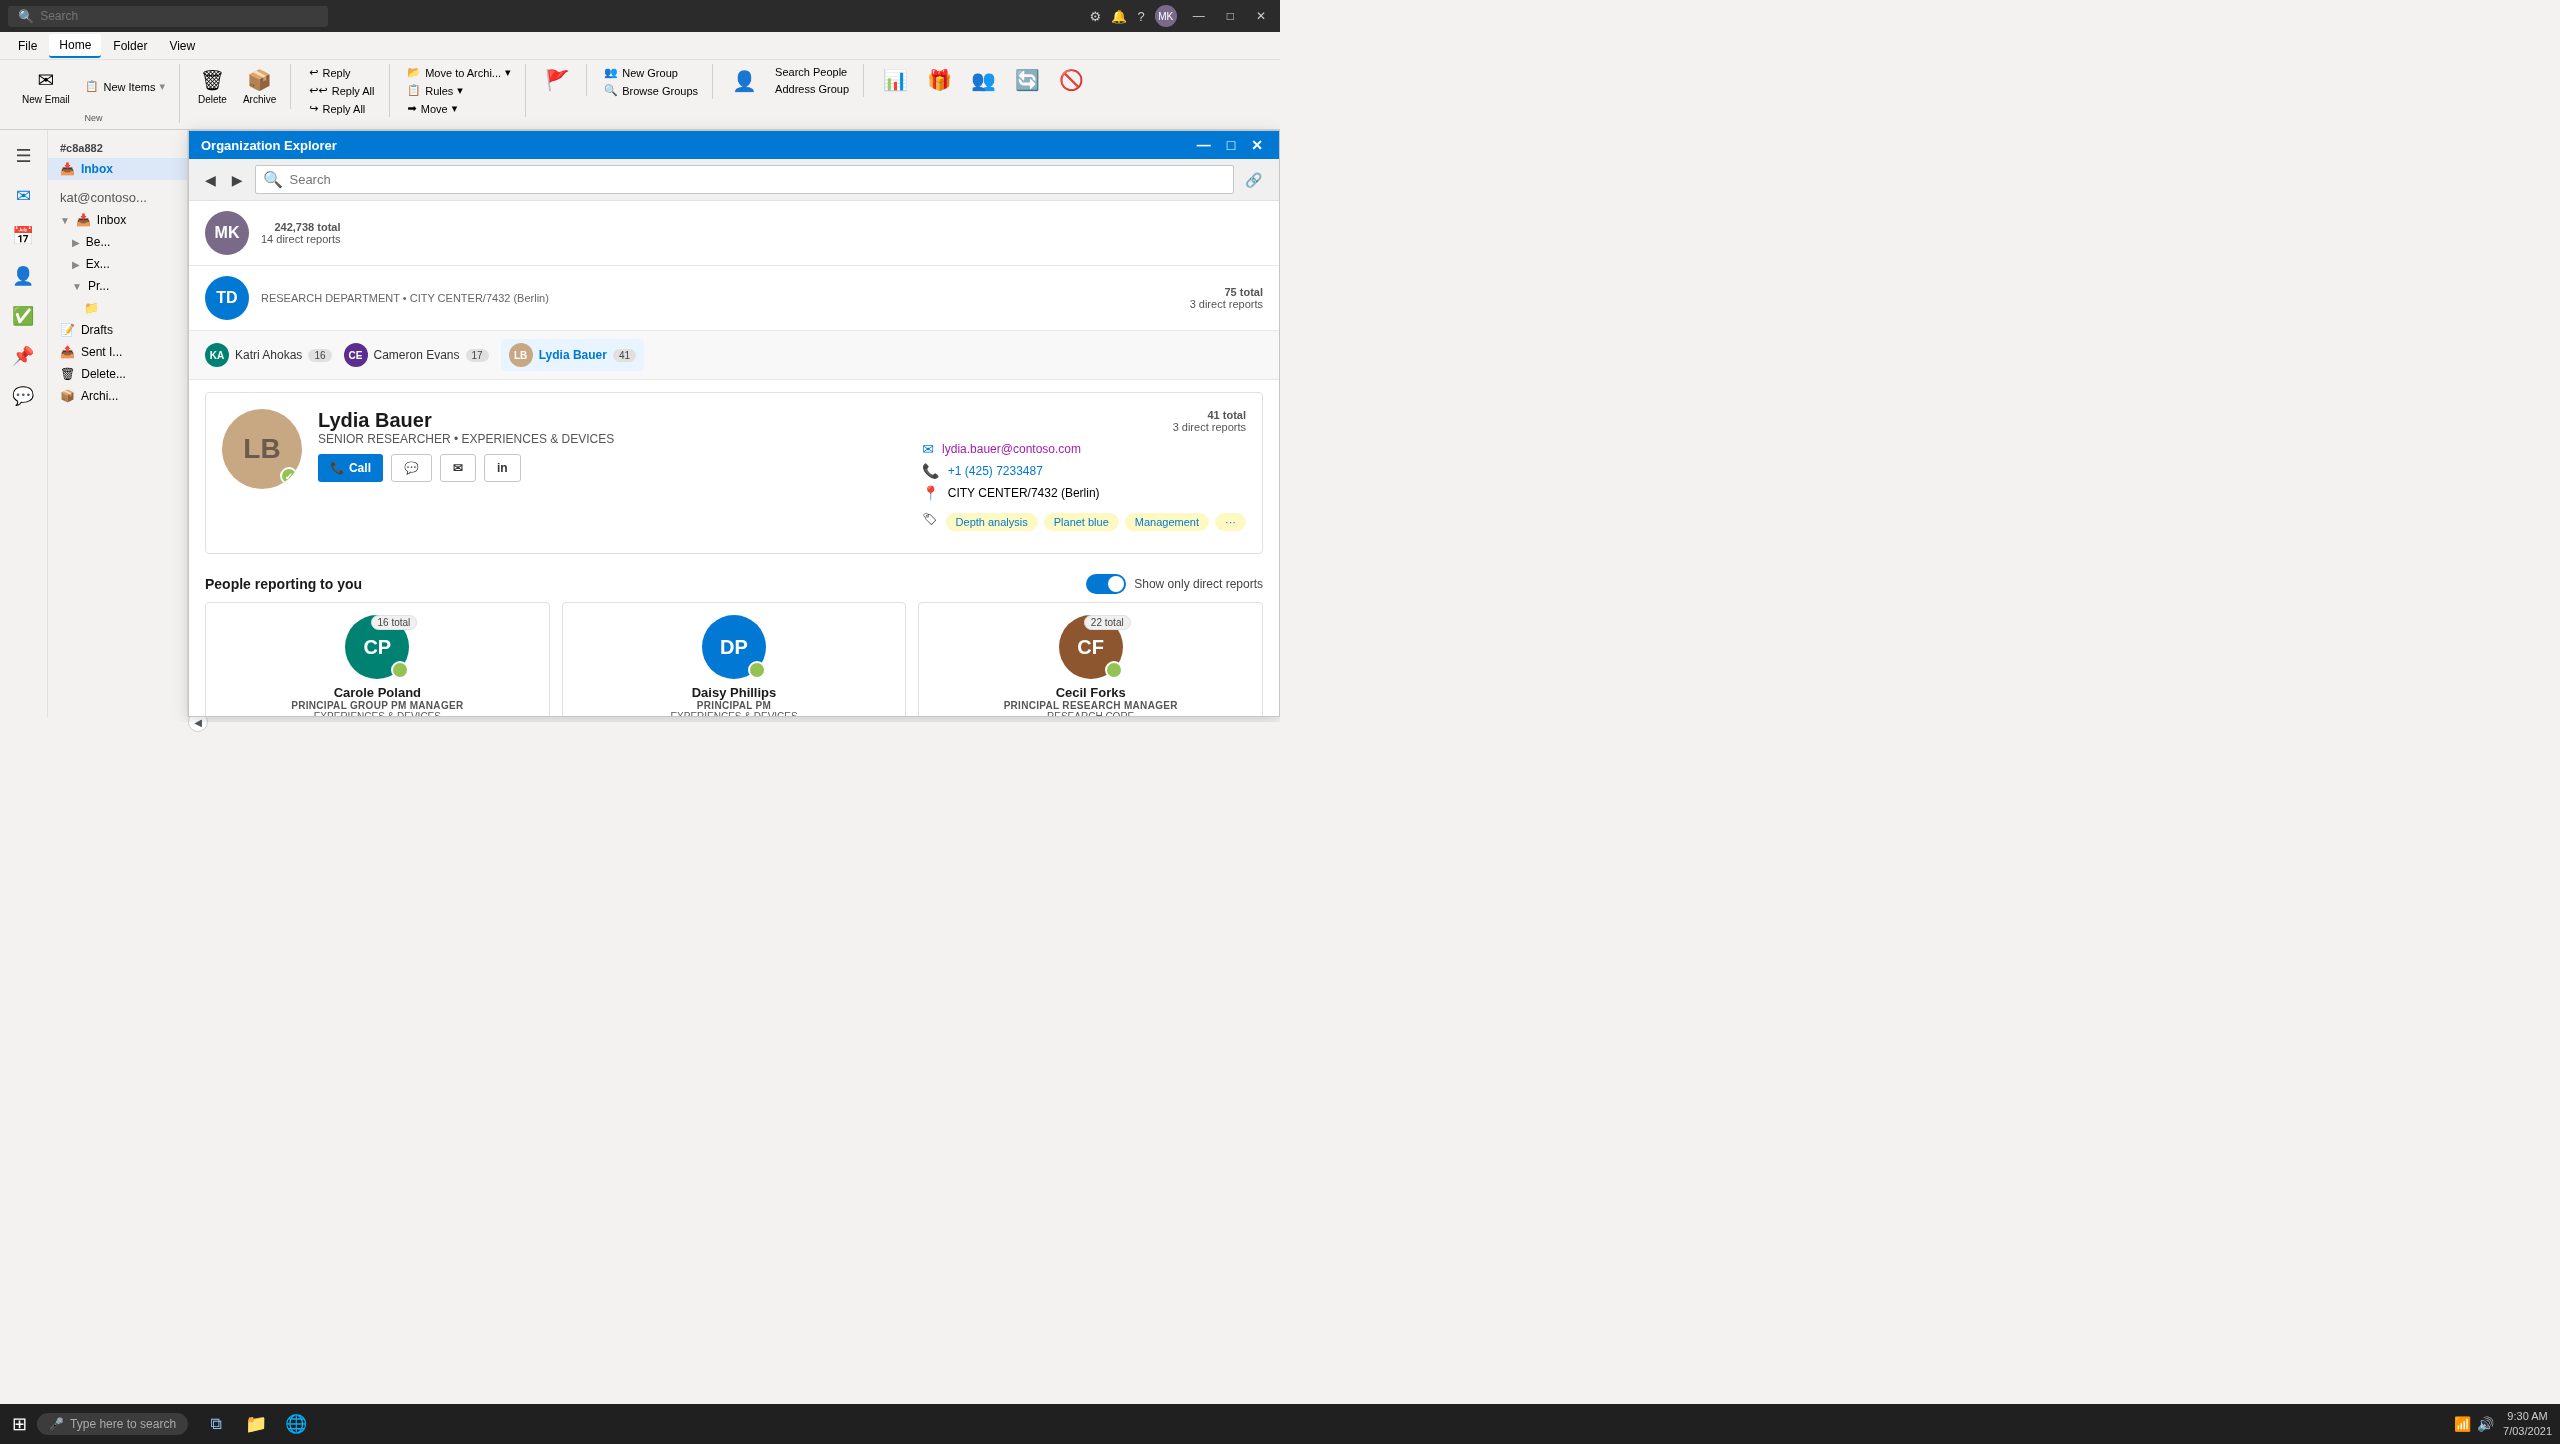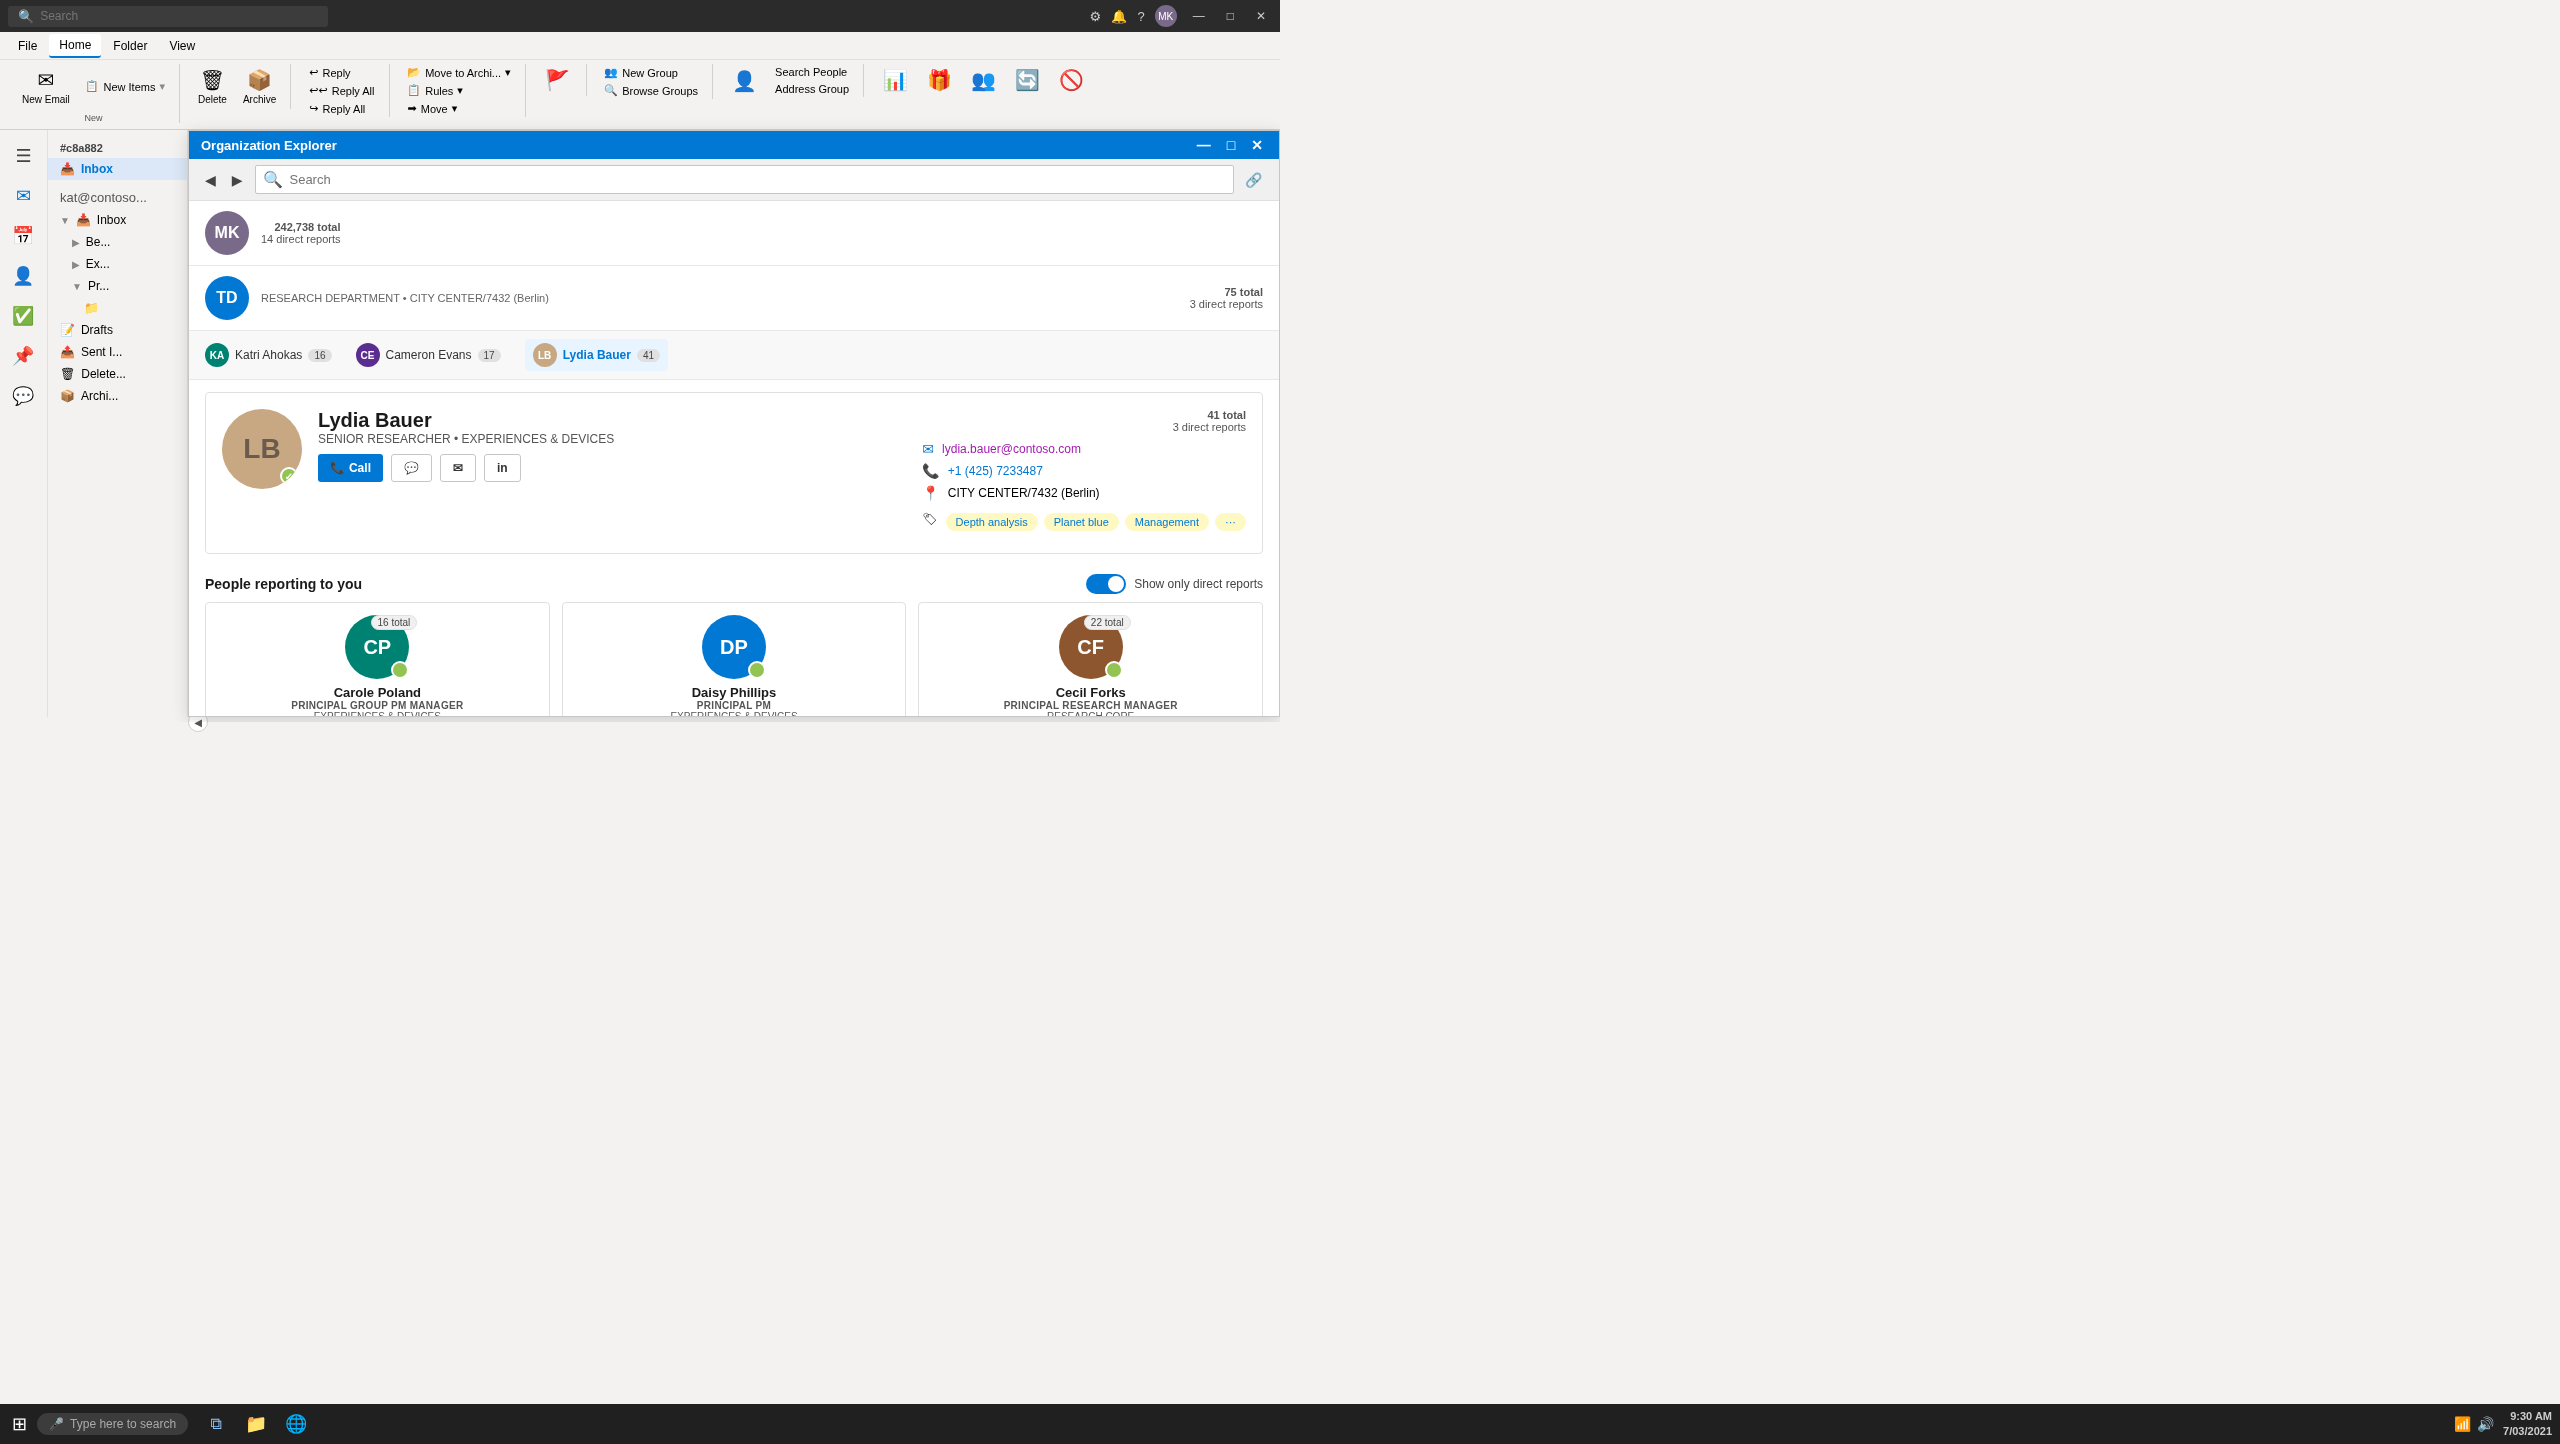--- a/index.html
+++ b/index.html
@@ -603,7 +603,7 @@
           </div>
         </div>
 
-        <div class="breadcrumb-row" style="padding:8px 16px;gap:24px;">
+        <div class="breadcrumb-row" style="padding:8px 16px;gap:12px;">
           <div style="display:flex;align-items:center;gap:6px;">
             <div class="bc-avatar" style="background:#008272;">KA</div>
             <span class="bc-name">Katri Ahokas</span>

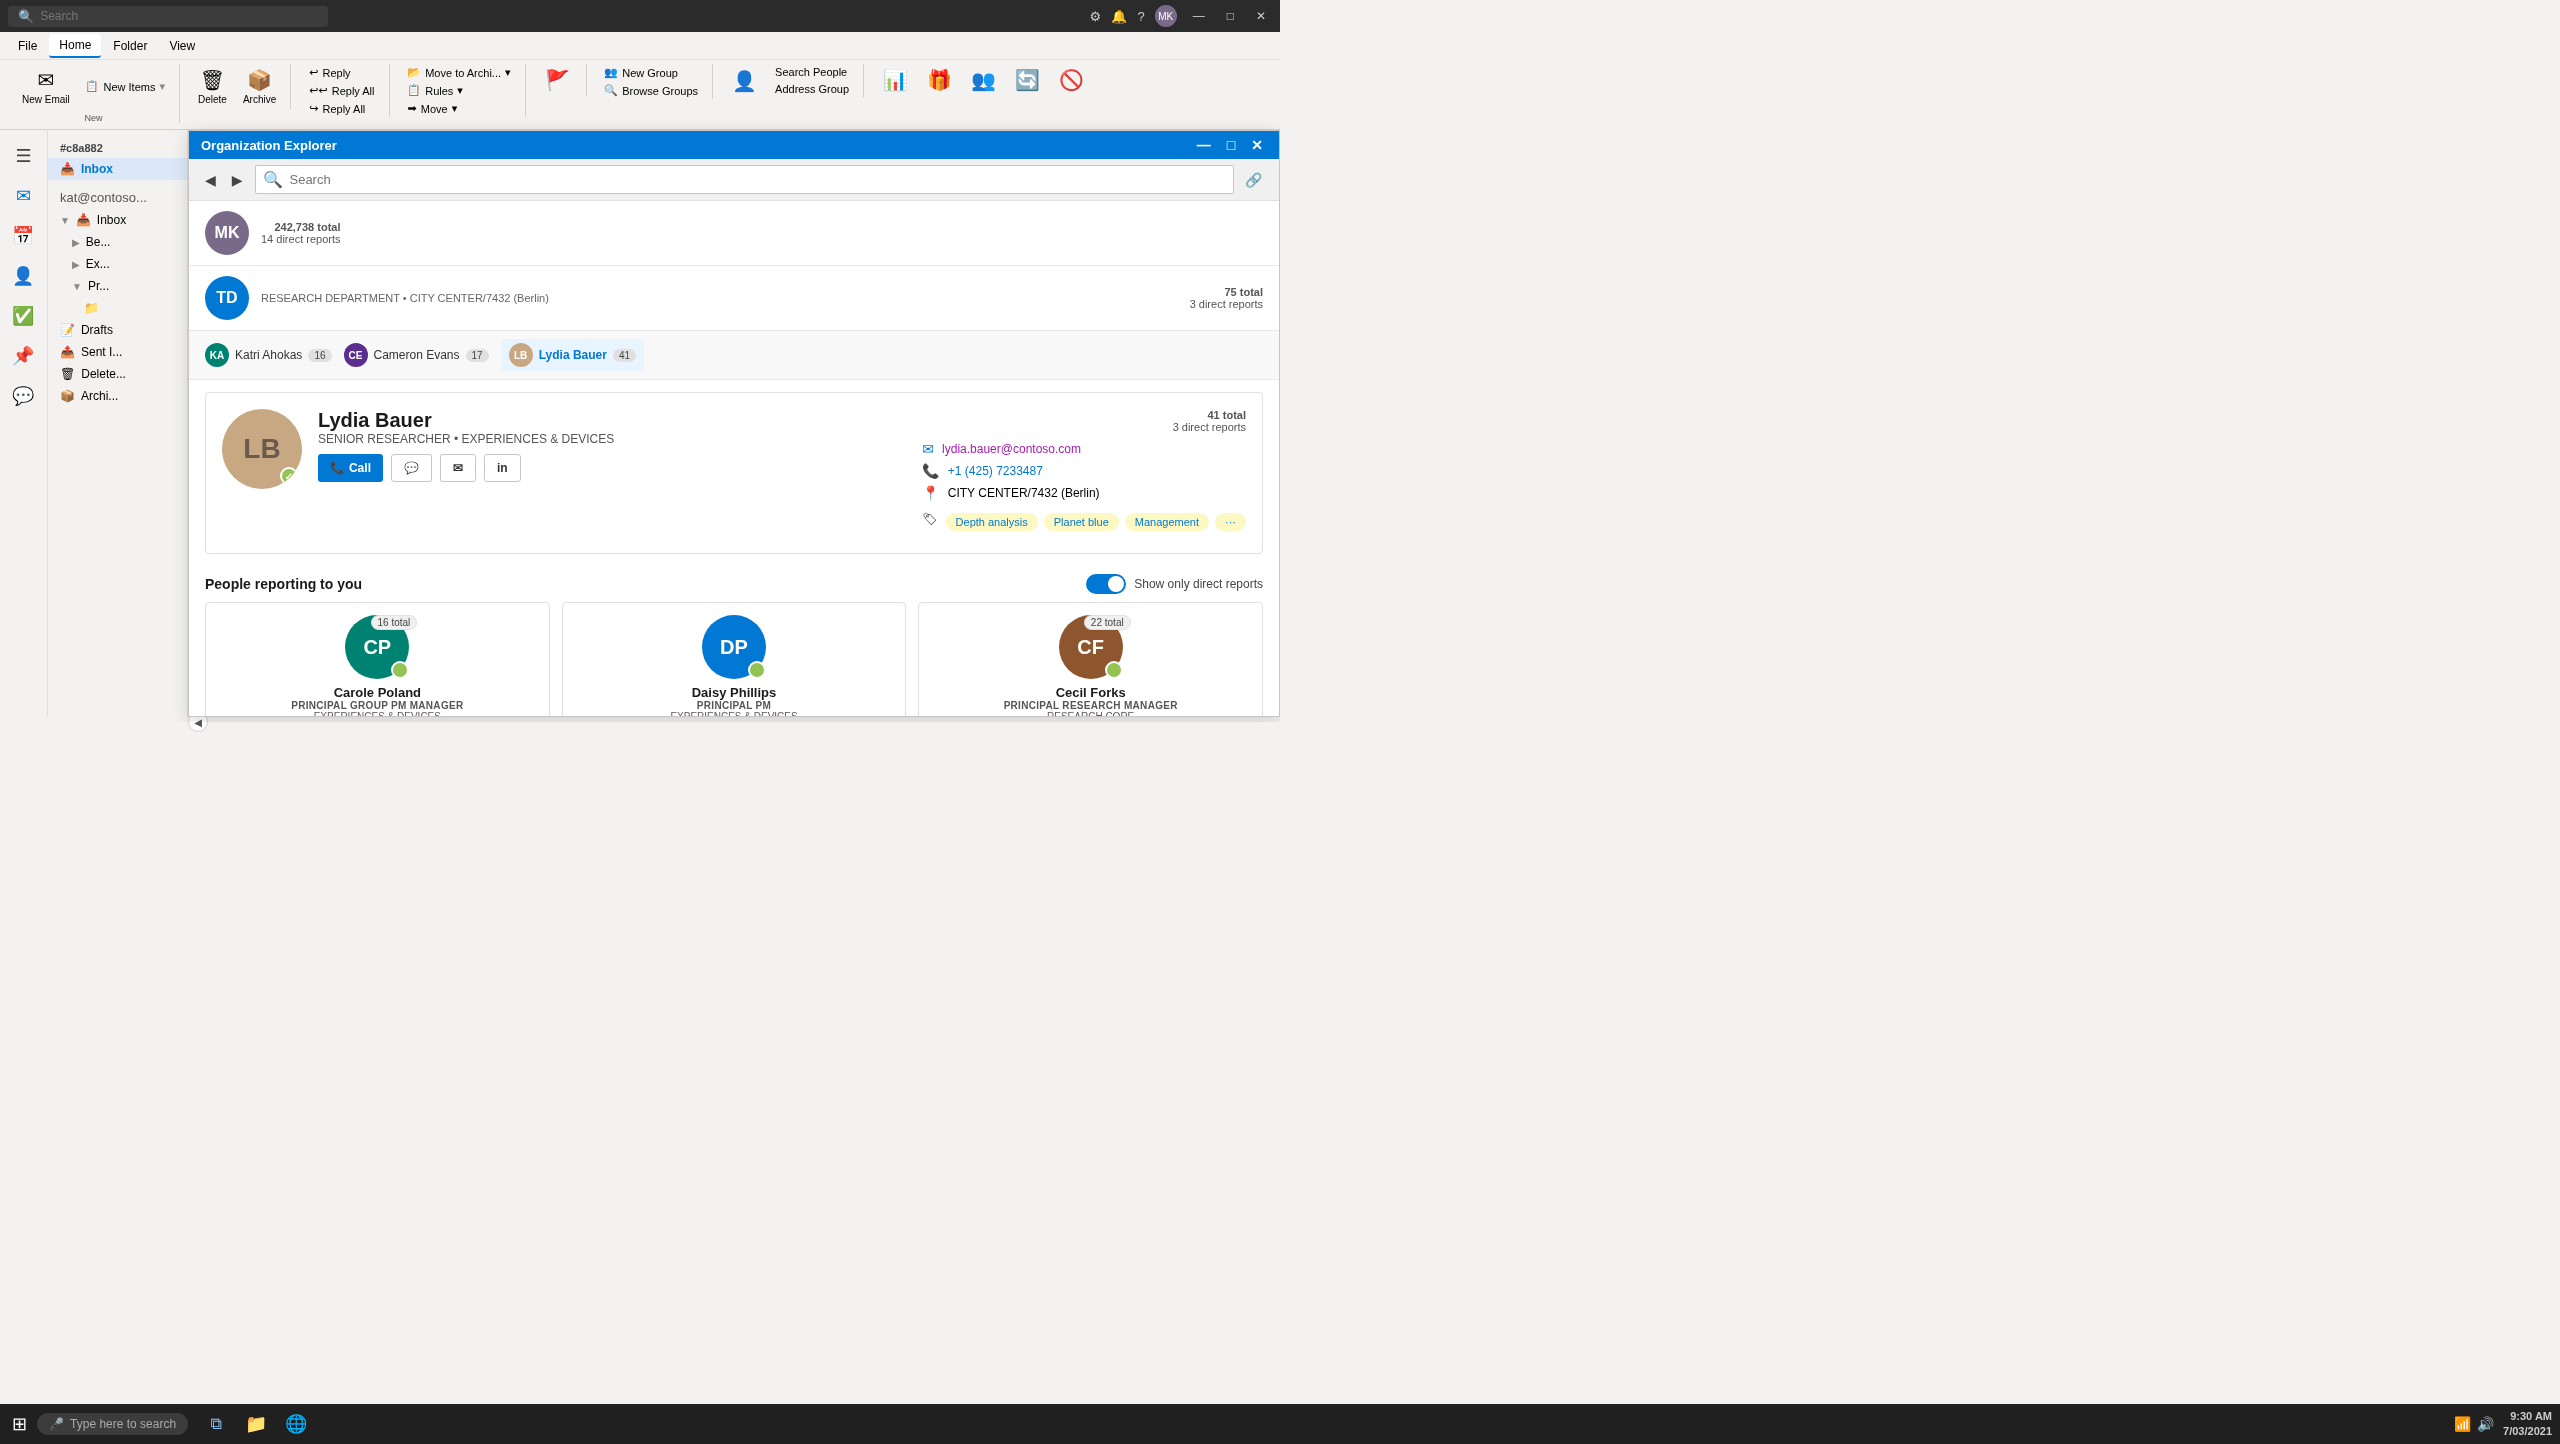--- a/index.html
+++ b/index.html
@@ -330,7 +330,7 @@
     .taskbar-apps { display: flex; gap: 4px; margin-left: 4px; }
     .taskbar-app { width: 36px; height: 36px; display: flex; align-items: center; justify-content: center; cursor: pointer; border-radius: 4px; }
     .taskbar-right { margin-left: auto; display: flex; align-items: center; gap: 8px; color: #ccc; font-size: 11px; }
-    .taskbar-time { text-align: right; line-height: 1.4; font-weight: bold; }
+    .taskbar-time { text-align: center; line-height: 1.4; }
     .taskbar-icons { display: flex; gap: 6px; font-size: 14px; }
 
     

